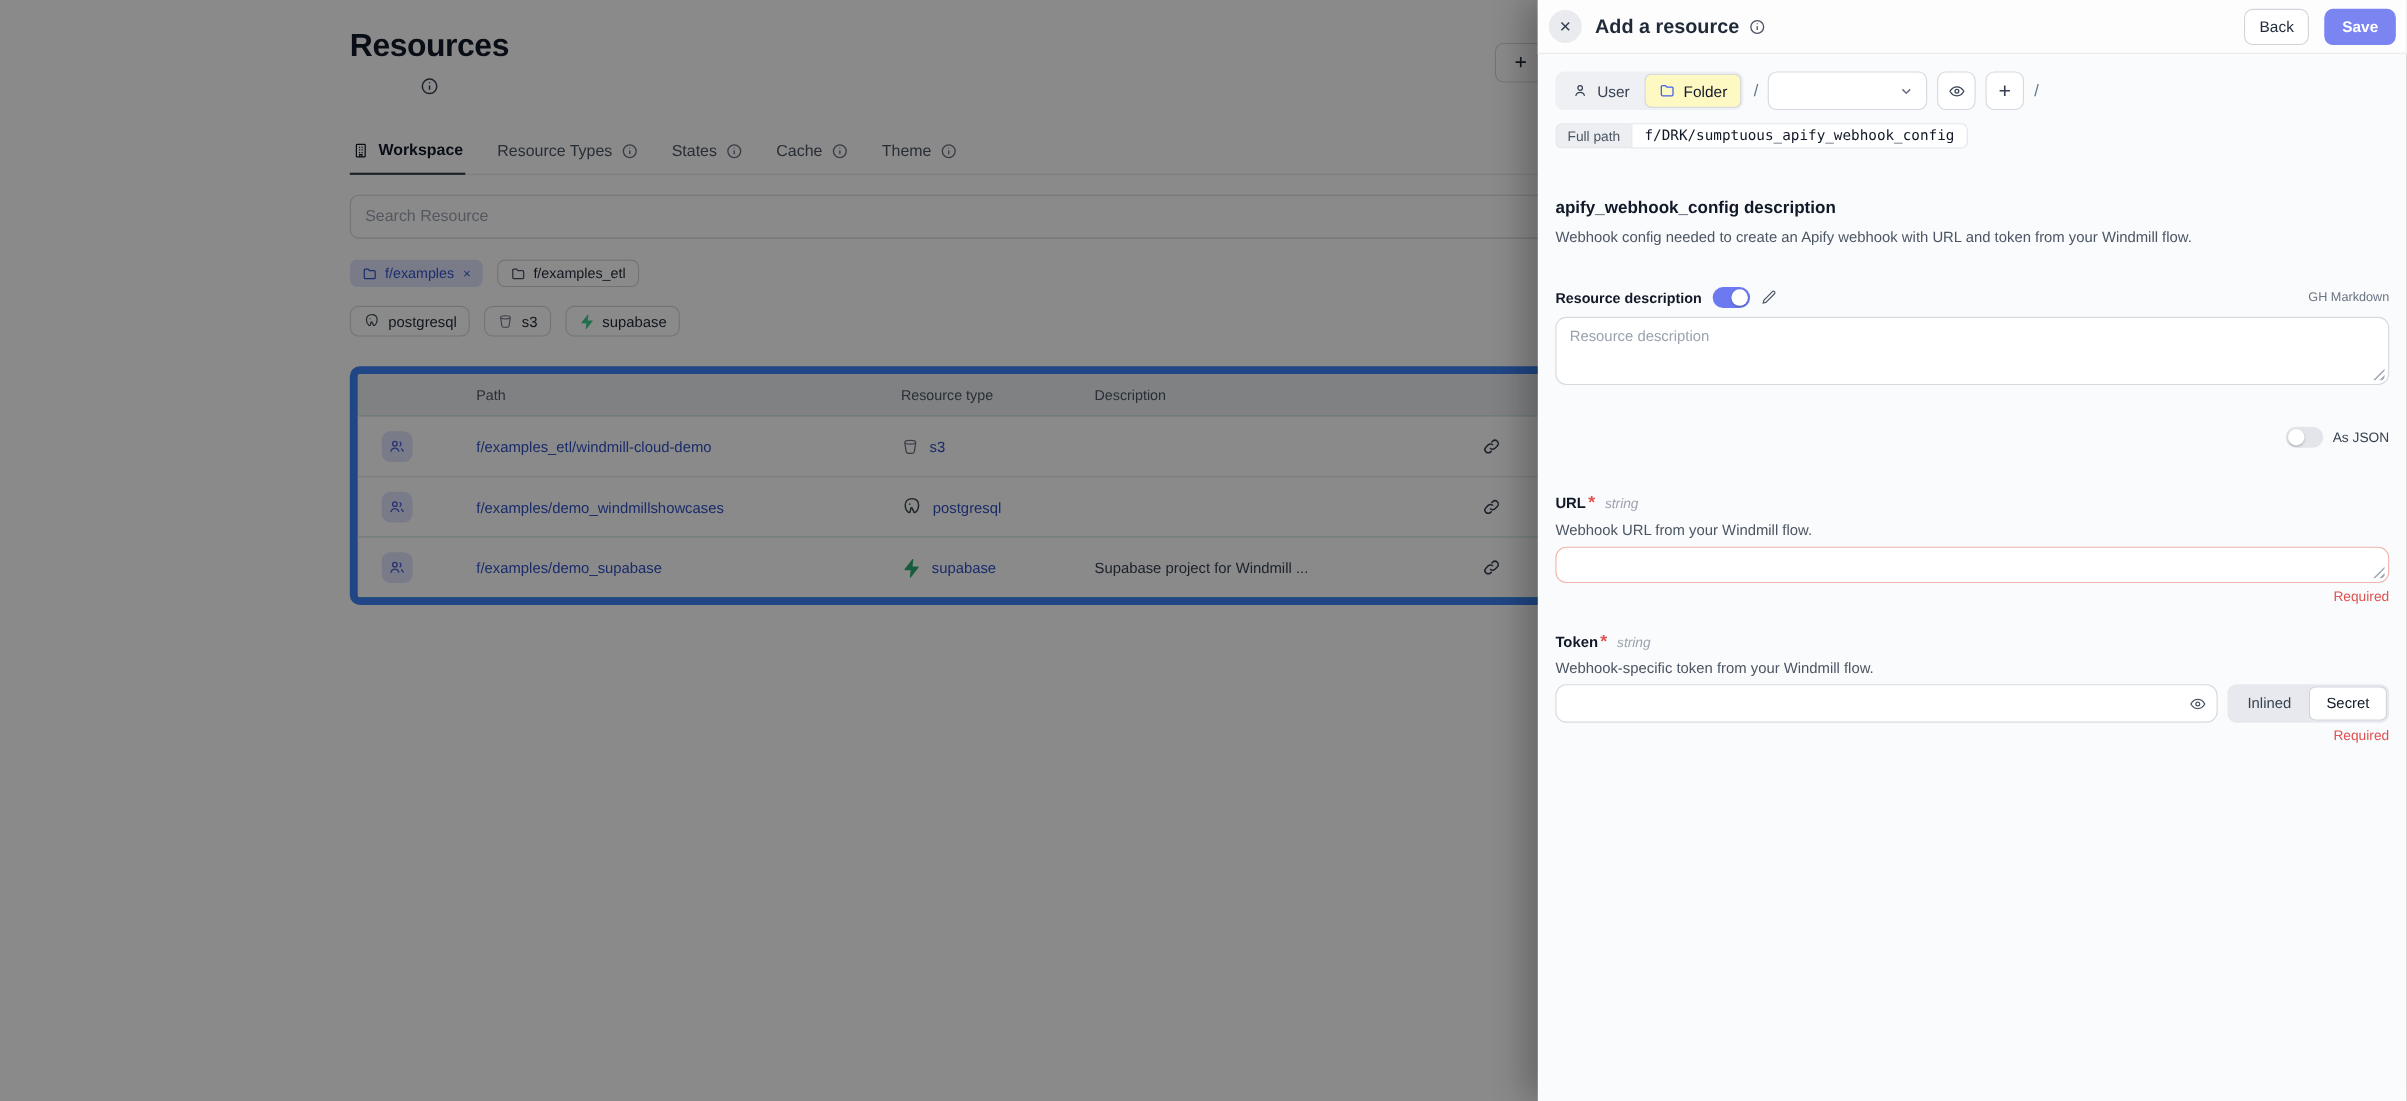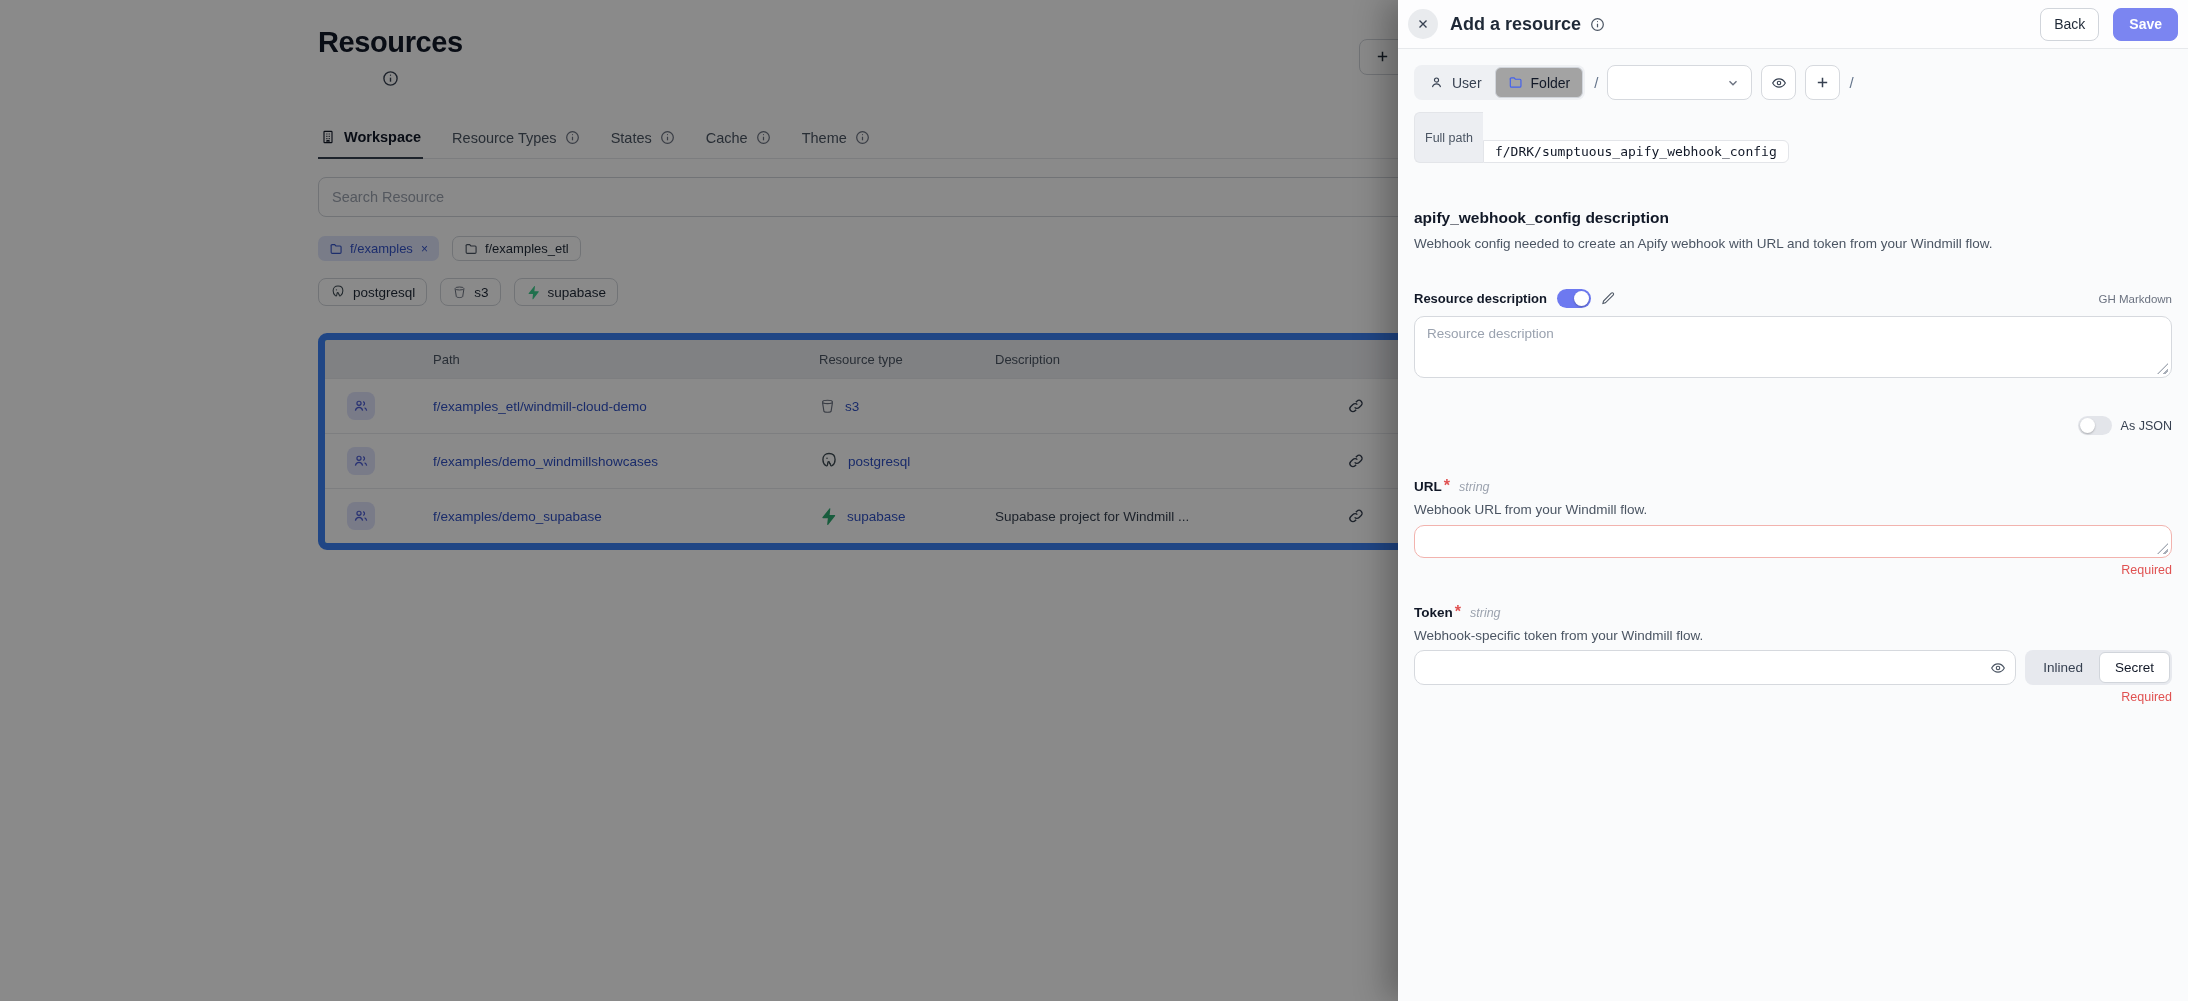--- a/index.html
+++ b/index.html
@@ -67,7 +67,7 @@
   .path-row { display: flex; align-items: center; gap: 9px; }
   .segmented { background: #eef0f3; border-radius: 8px; padding: 2px; display: flex; align-items: center; flex: 0 0 auto; }
   .seg { height: 31px; padding: 0 12px; display: inline-flex; align-items: center; gap: 8px; font-size: 14px; color: #374151; border-radius: 6px; border: 1px solid transparent; background: transparent; cursor: pointer; font-family: inherit; }
-  .seg.active { background: #a3a3a3; border-color: #d1d5db; color: #111827; }
+  .seg.active { background: #fef9c3; border-color: #d1d5db; color: #111827; }
   .seg .folder-ic { color: #4361ee; }
   .slash { font-size: 15px; color: #64748b; }
   .folder-select { width: 145px; height: 35px; background: #fff; border: 1px solid #d6d9de; border-radius: 8px; display: flex; align-items: center; justify-content: flex-end; padding: 0 11px; color: #6b7280; cursor: pointer; }

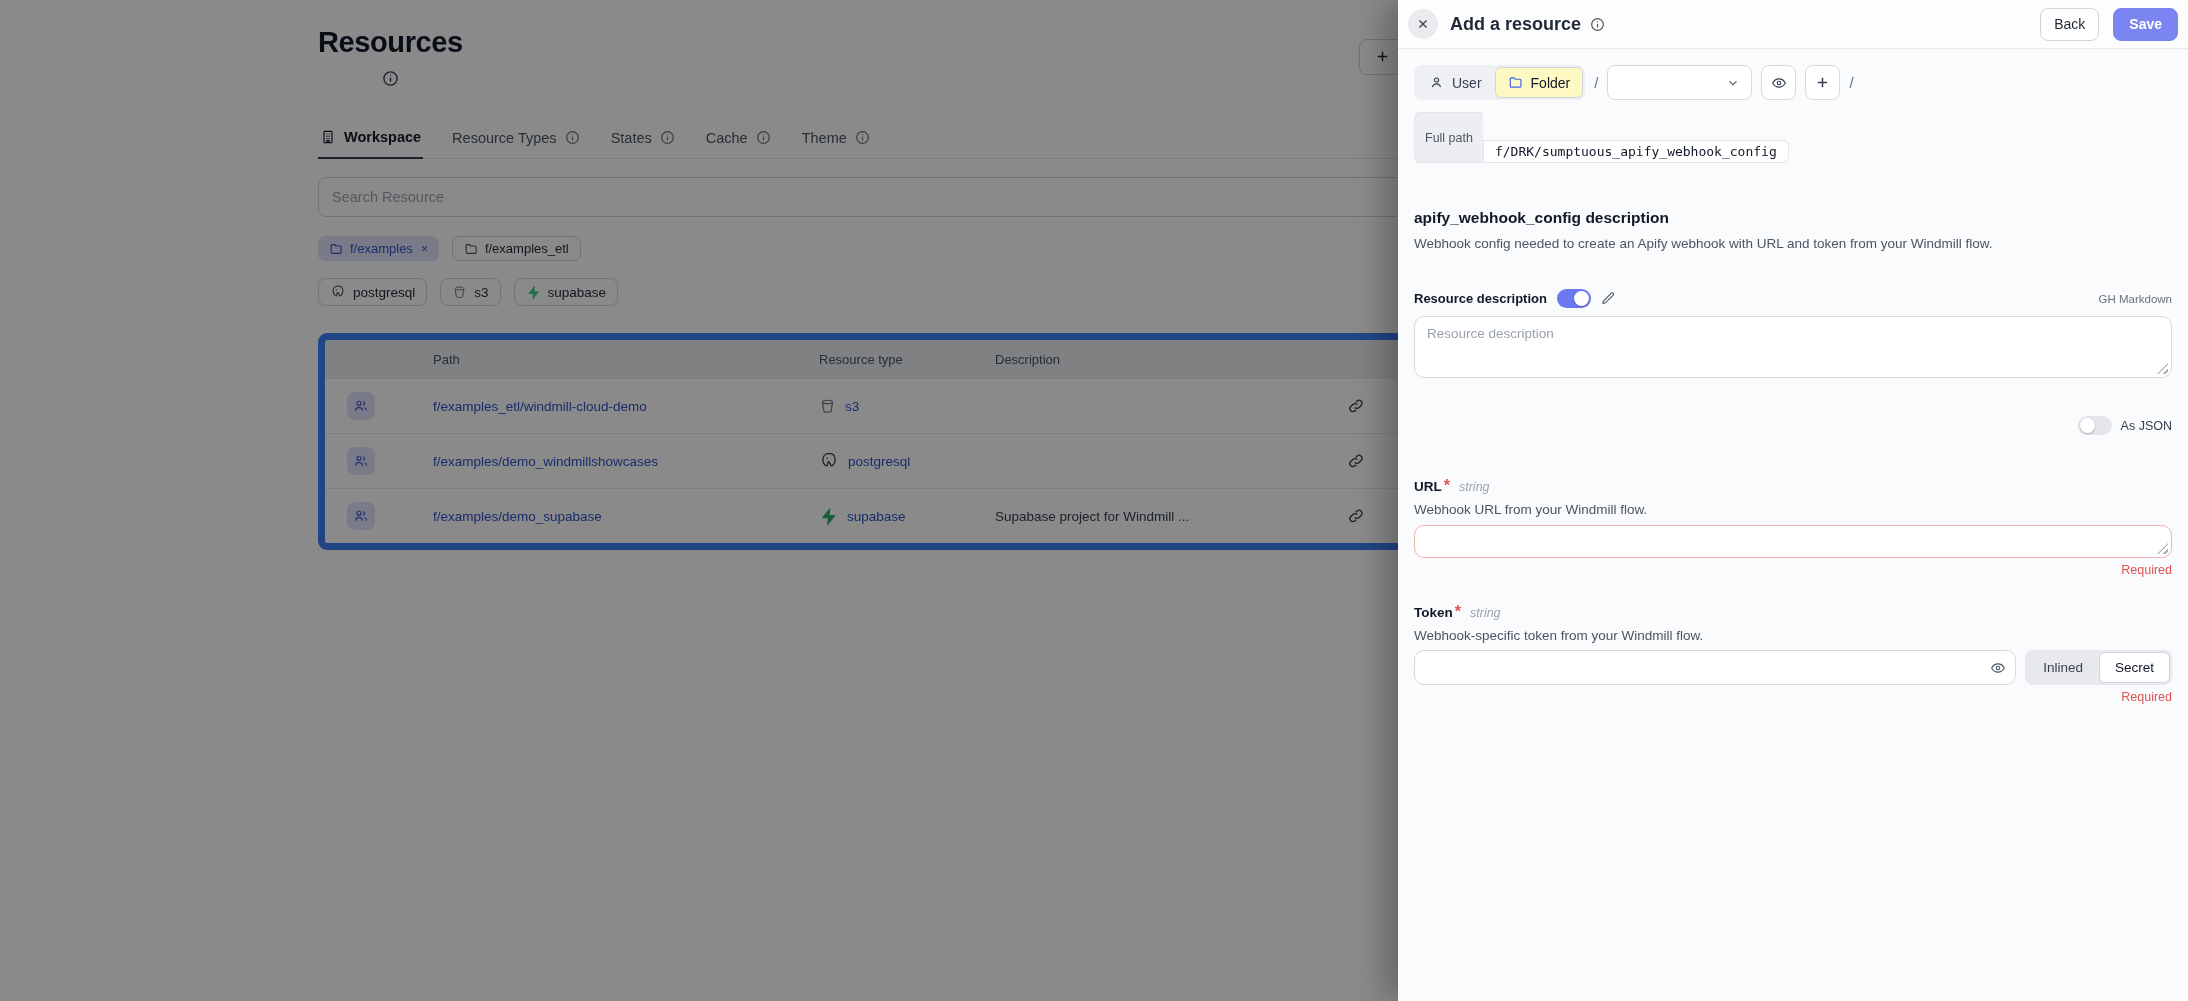--- a/index.html
+++ b/index.html
@@ -76,7 +76,7 @@
 
   .fullpath-row { margin-top: 12px; display: inline-flex; align-items: stretch; }
   .fp-label { background: #eceef2; border: 1px solid #e3e5e9; border-right: none; border-radius: 6px 0 0 6px; padding: 3px 10px; font-size: 12.5px; color: #4b5563; display: flex; align-items: center; }
-  .fp-value { background: #fff; border: 1px solid #e3e5e9; border-radius: 0 6px 6px 0; padding: 3px 11px; font-family: "DejaVu Sans Mono", monospace; font-size: 13px; color: #111827; display: flex; align-items: center; margin-top: 28px; }
+  .fp-value { background: #fff; border: 1px solid #e3e5e9; border-radius: 0 6px 6px 0; padding: 3px 11px; font-family: "DejaVu Sans Mono", monospace; font-size: 13px; color: #111827; display: flex; align-items: center; }
 
   .schema-heading { margin-top: 46px; font-size: 15.5px; font-weight: 700; color: #111827; }
   .schema-desc { margin-top: 9px; font-size: 13.5px; color: #4b5563; }

